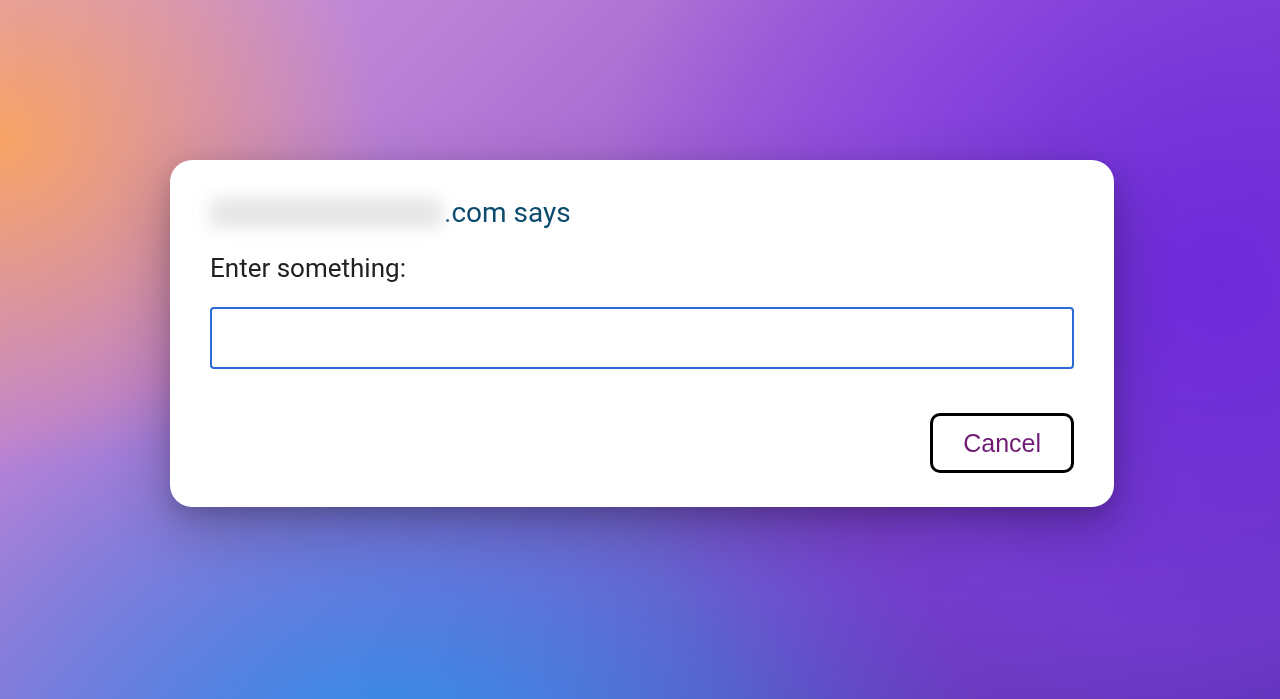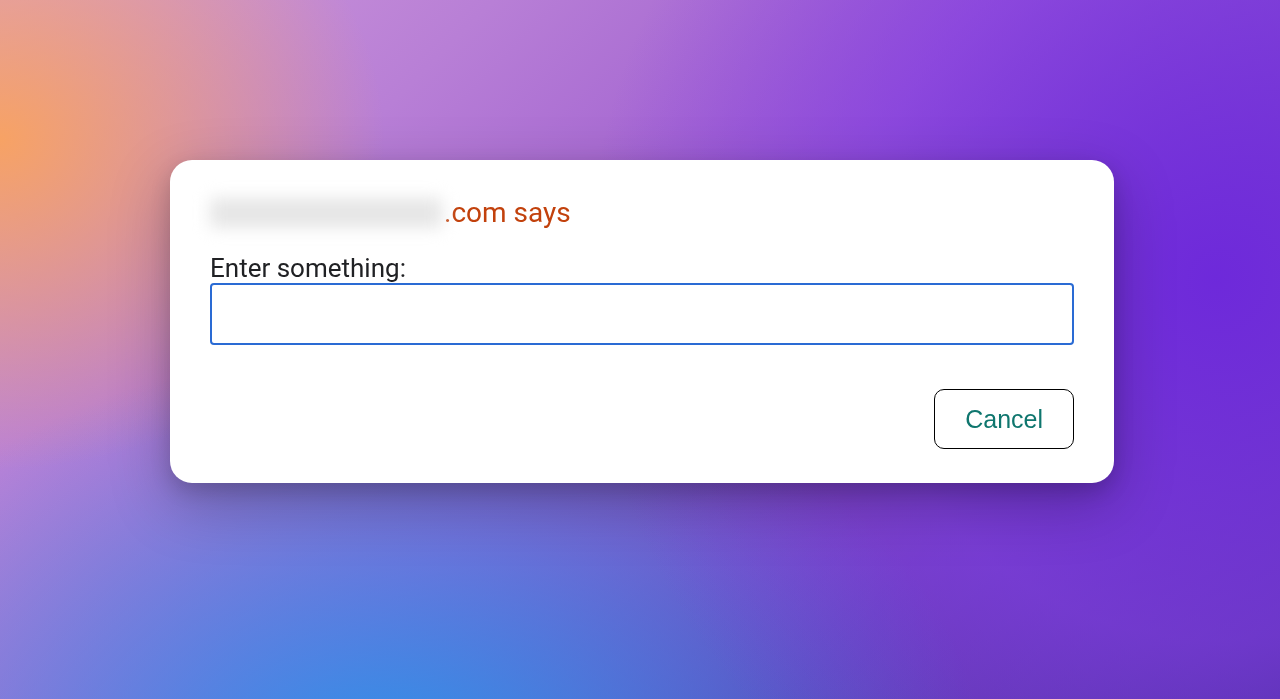--- a/index.html
+++ b/index.html
@@ -35,7 +35,7 @@
     .dialog-title {
       font-size: 28px;
       font-weight: 400;
-      color: #c2410c;
+      color: #0c4a6e;
       margin-bottom: 24px;
       display: flex;
       align-items: center;

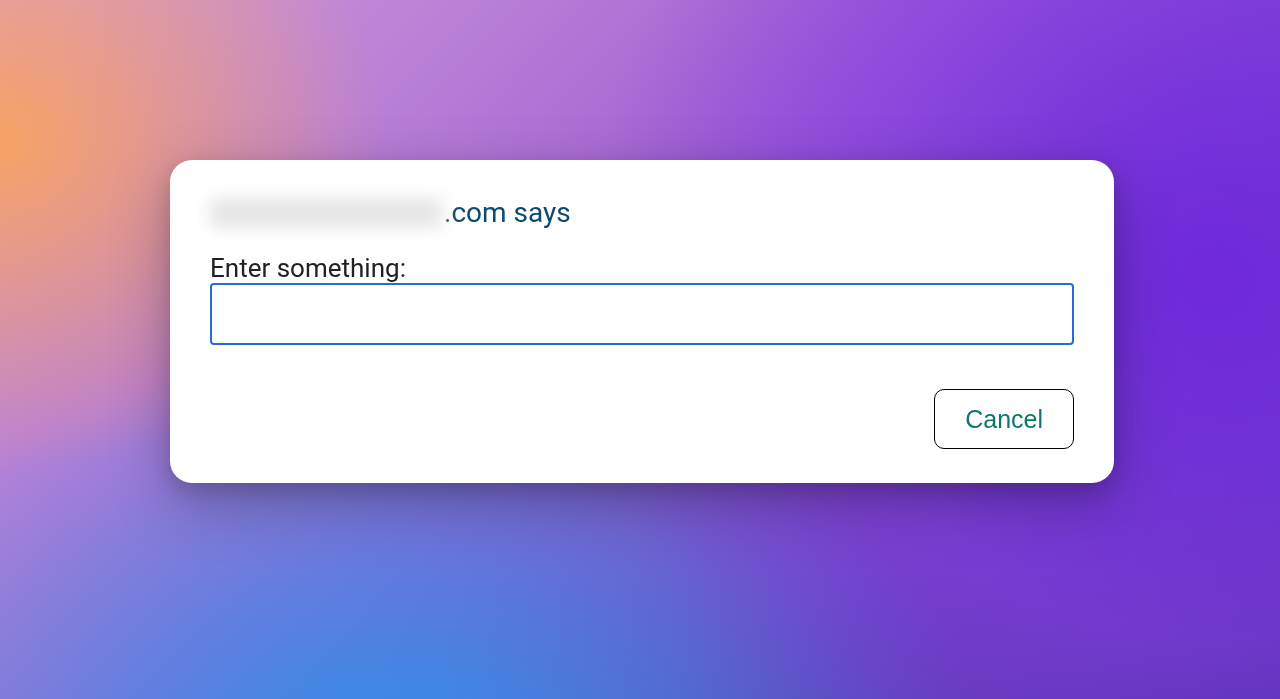--- a/index.html
+++ b/index.html
@@ -55,6 +55,7 @@
       font-size: 26px;
       font-weight: 400;
       color: #202124;
+      margin-bottom: 24px;
     }
 
     .dialog-input {

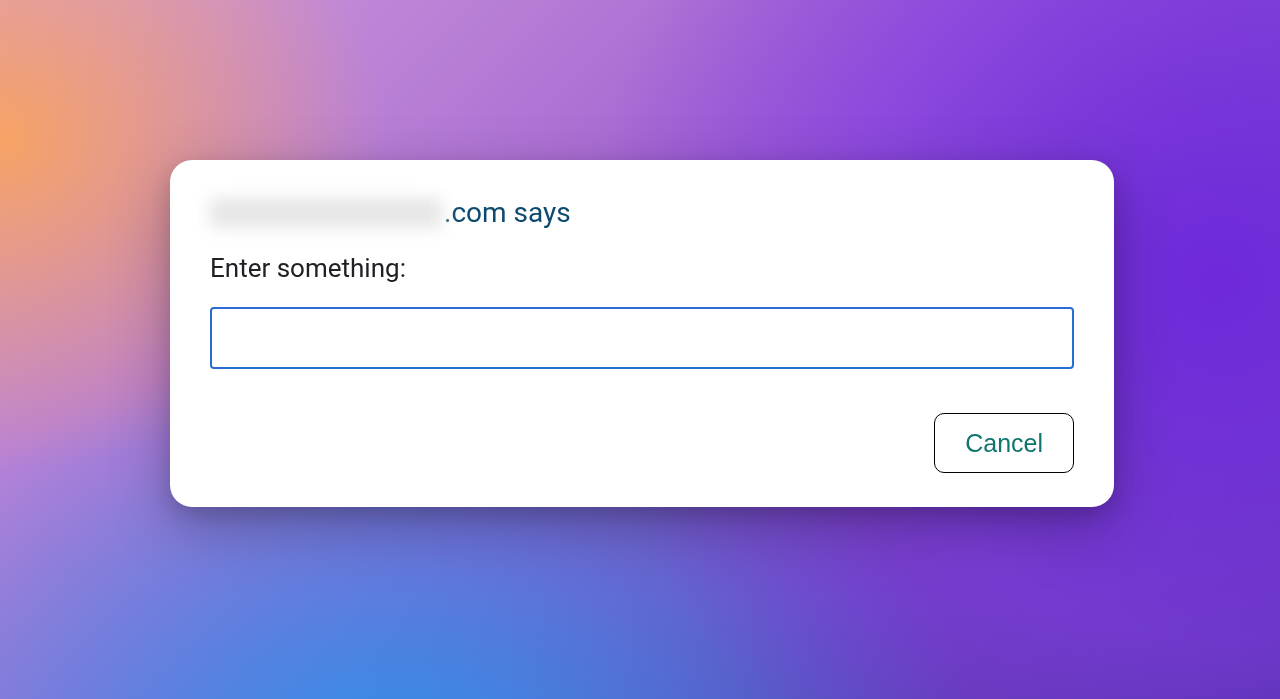--- a/index.html
+++ b/index.html
@@ -91,8 +91,8 @@
 
     .btn-cancel {
       background: #ffffff;
-      color: #0f766e;
-      border: 1px solid #000000;
+      color: #701a75;
+      border: 3px solid #000000;
     }
 
     .btn-ok {

